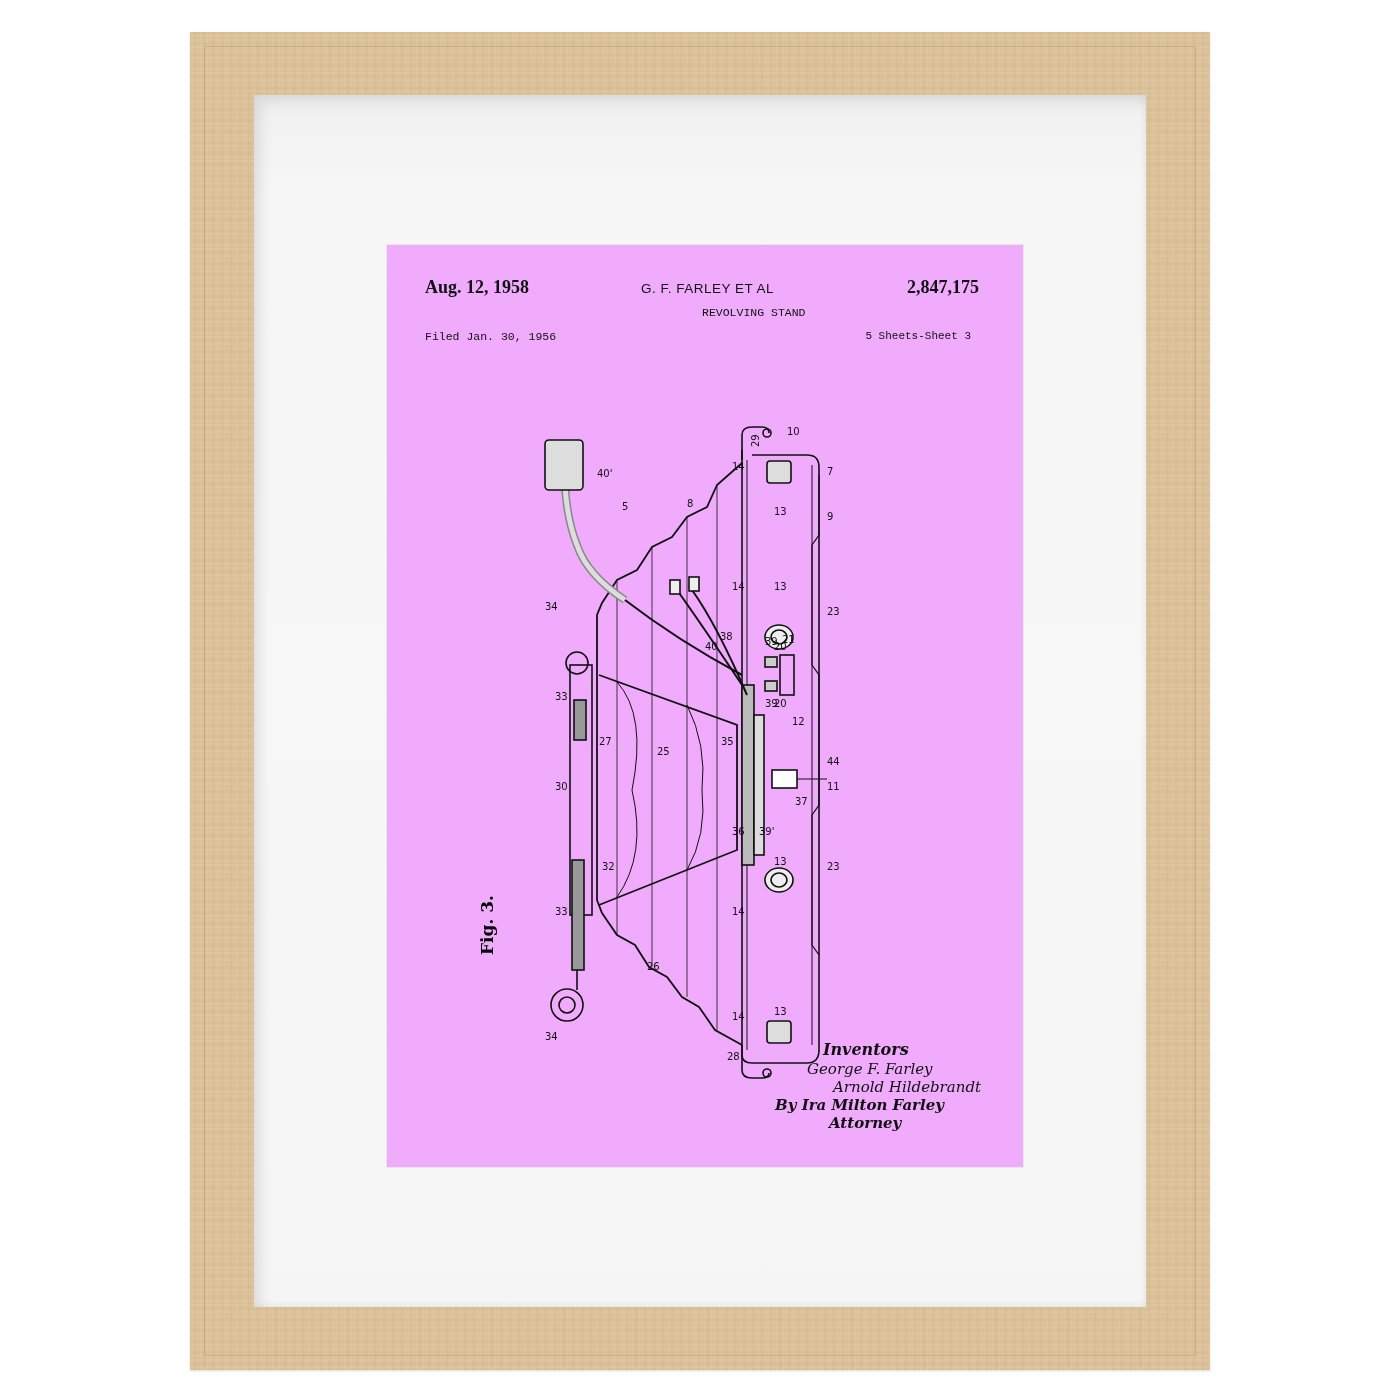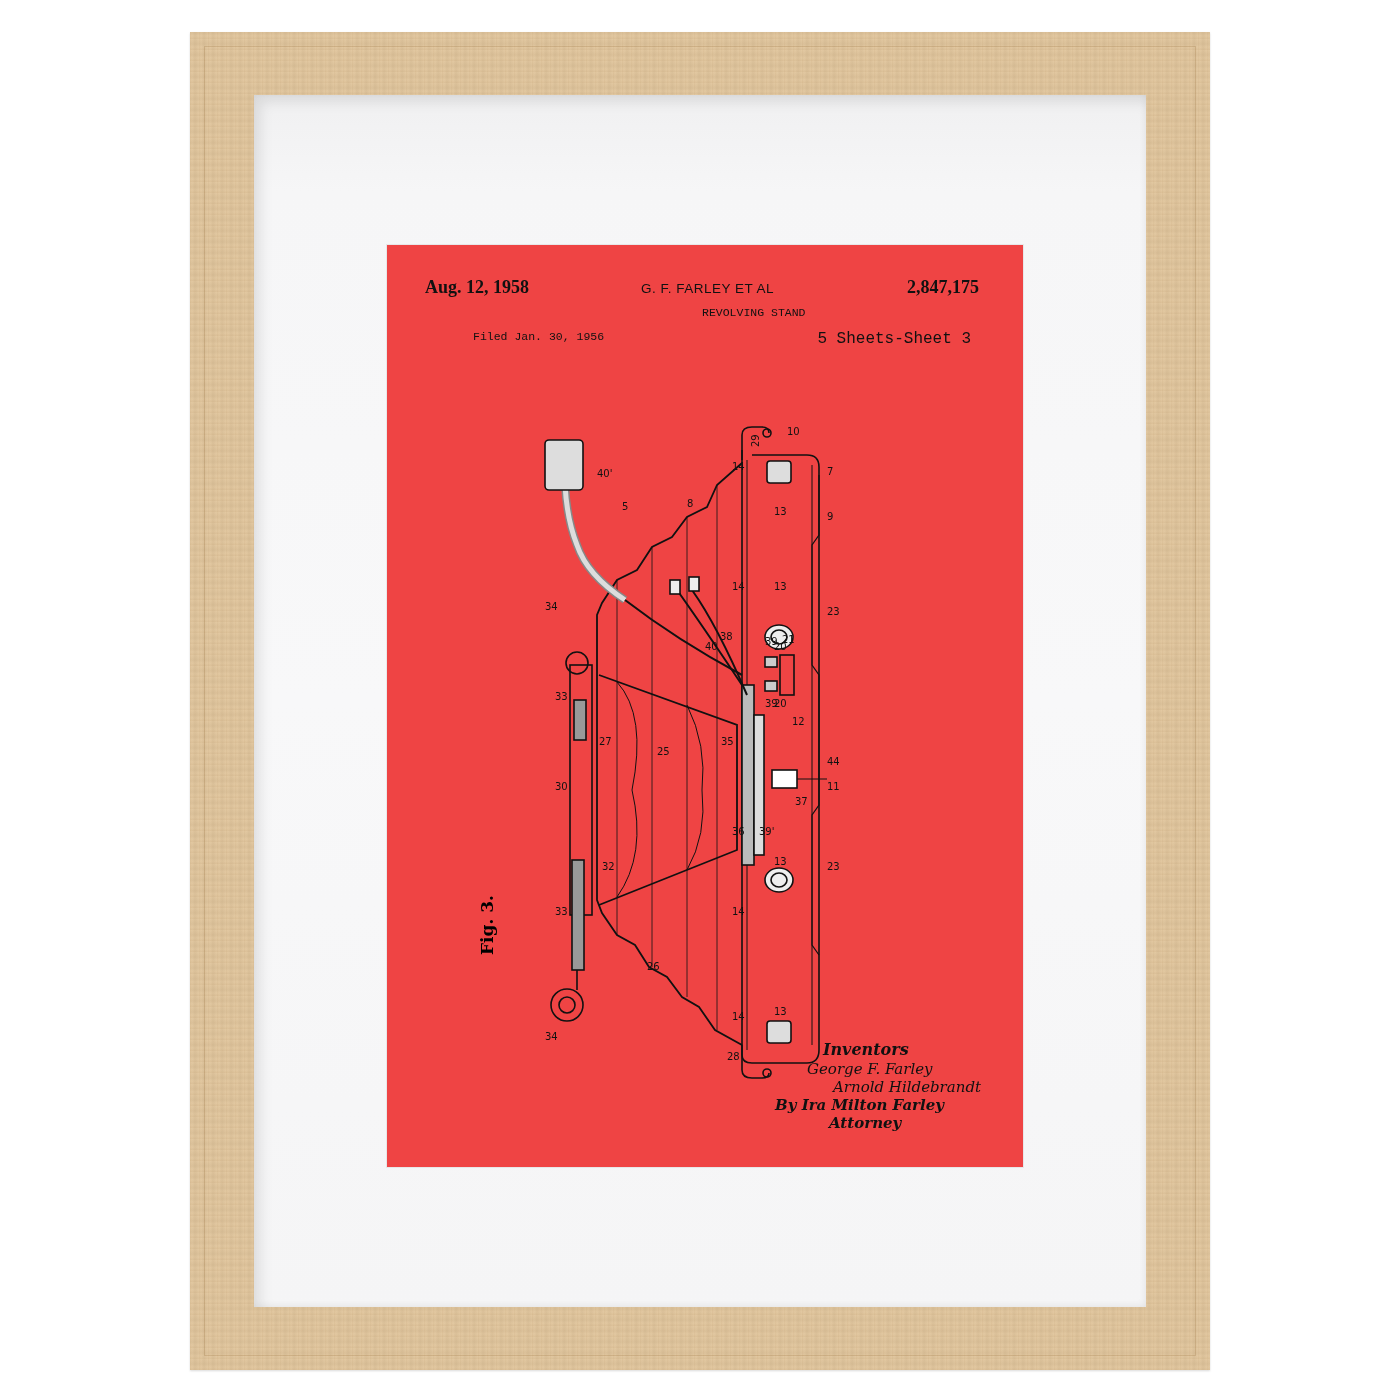--- a/index.html
+++ b/index.html
@@ -26,7 +26,7 @@
     }
     .print {
       position: absolute; left: 387px; top: 245px; width: 636px; height: 922px;
-      background: #ef4444;
+      background: #f0abfc;
       box-shadow: 0 0 0 1px rgba(0,0,0,0.06);
     }
     .hdr { position: absolute; color: #111; white-space: nowrap; }

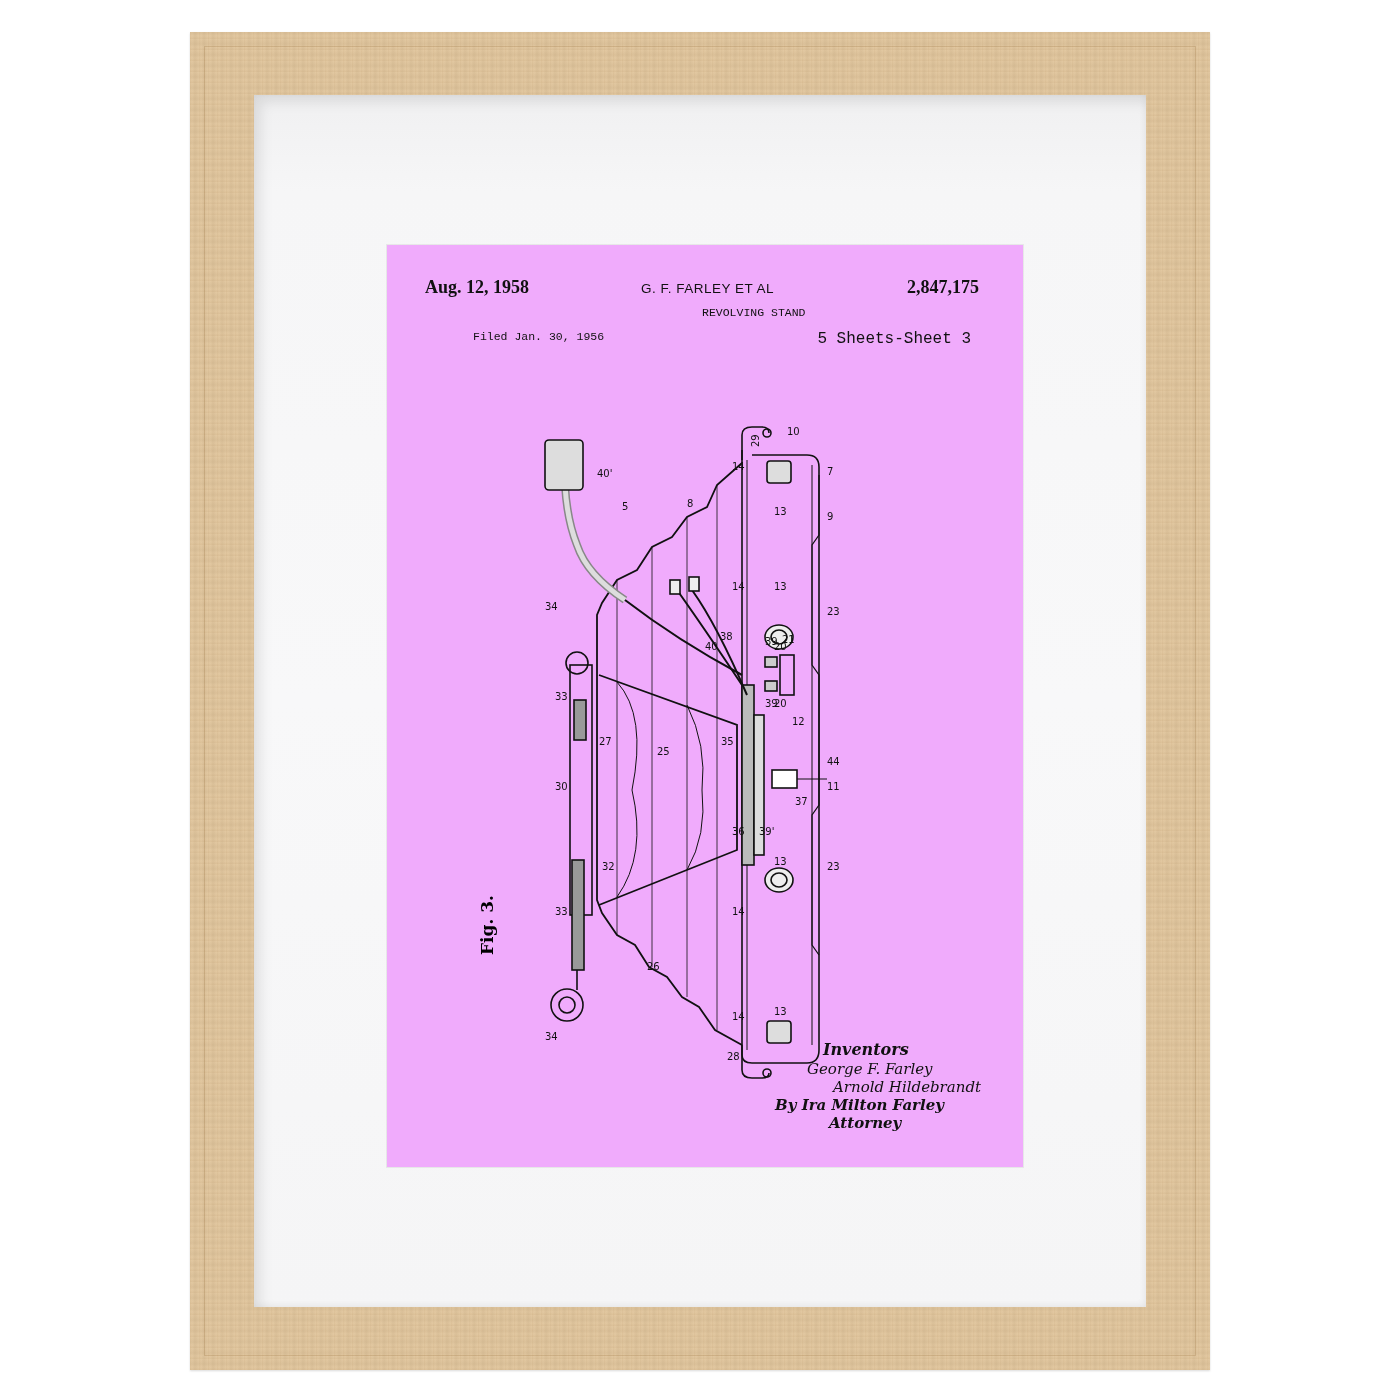--- a/index.html
+++ b/index.html
@@ -34,7 +34,7 @@
     .inventor { left: 254px; top: 36px; font-family: Liberation Sans, sans-serif; font-size: 13.5px; letter-spacing: 0.5px; }
     .number { right: 44px; top: 32px; font-family: "Liberation Serif", serif; font-weight: bold; font-size: 18px; }
     .title { left: 270px; top: 61px; font-family: "Liberation Mono", monospace; font-size: 11.5px; margin-left: 45px; }
-    .filed { left: 38px; top: 85px; font-family: "Liberation Mono", monospace; font-size: 11.5px; margin-left: 48px; }
+    .filed { left: 38px; top: 85px; font-family: "Liberation Mono", monospace; font-size: 11.5px; }
     .sheets { right: 52px; top: 85px; font-family: "Liberation Mono", monospace; font-size: 16px; padding-left: 28px; }
     .drawing { position: absolute; left: 0; top: 0; width: 636px; height: 922px; }
     .sig { position: absolute; font-family: "DejaVu Serif", serif; font-style: italic; color: #111; white-space: nowrap; }

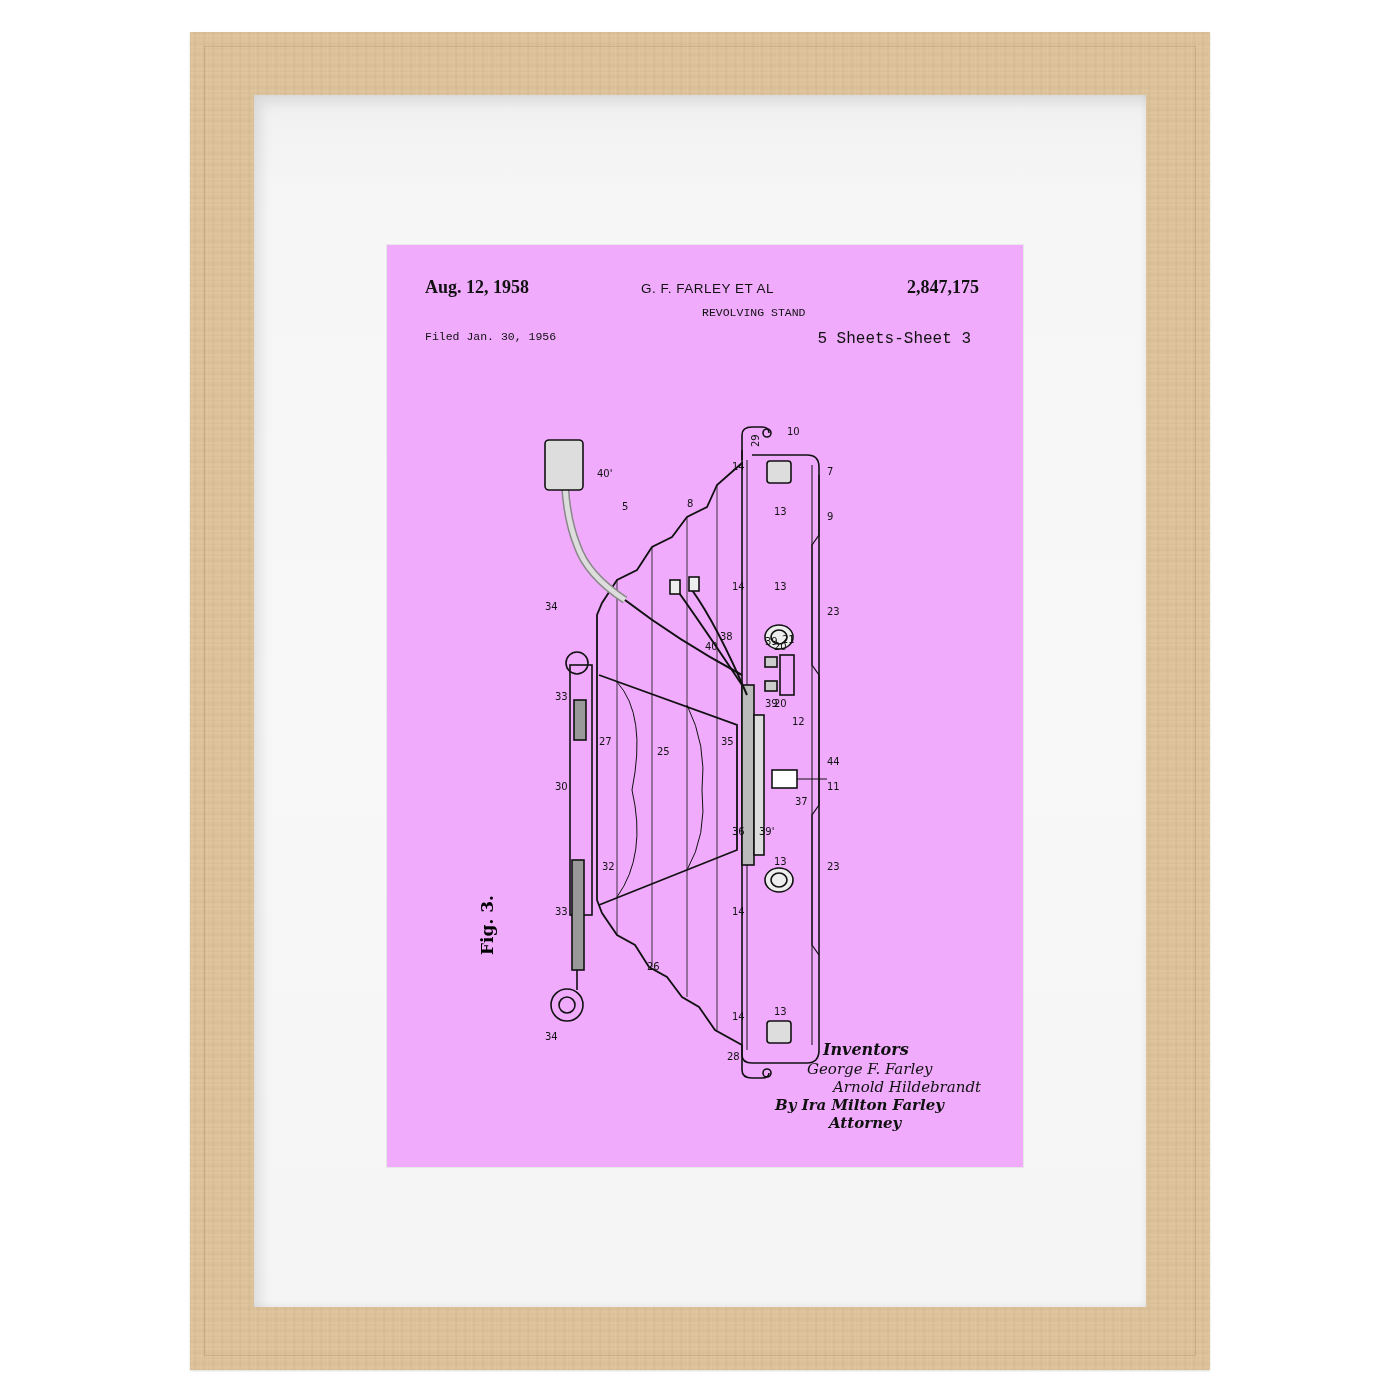--- a/index.html
+++ b/index.html
@@ -35,7 +35,7 @@
     .number { right: 44px; top: 32px; font-family: "Liberation Serif", serif; font-weight: bold; font-size: 18px; }
     .title { left: 270px; top: 61px; font-family: "Liberation Mono", monospace; font-size: 11.5px; margin-left: 45px; }
     .filed { left: 38px; top: 85px; font-family: "Liberation Mono", monospace; font-size: 11.5px; }
-    .sheets { right: 52px; top: 85px; font-family: "Liberation Mono", monospace; font-size: 16px; padding-left: 28px; }
+    .sheets { right: 52px; top: 85px; font-family: "Liberation Mono", monospace; font-size: 11px; padding-left: 28px; }
     .drawing { position: absolute; left: 0; top: 0; width: 636px; height: 922px; }
     .sig { position: absolute; font-family: "DejaVu Serif", serif; font-style: italic; color: #111; white-space: nowrap; }
     .sig.h { left: 436px; top: 795px; font-size: 16px; font-weight: bold; }

